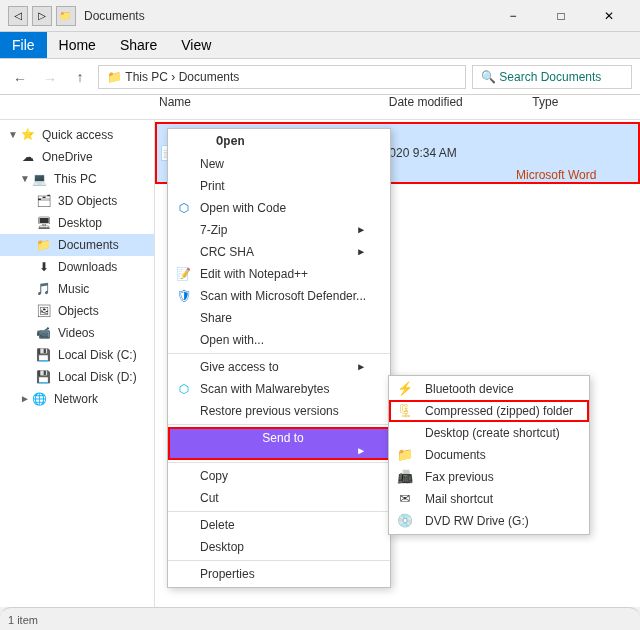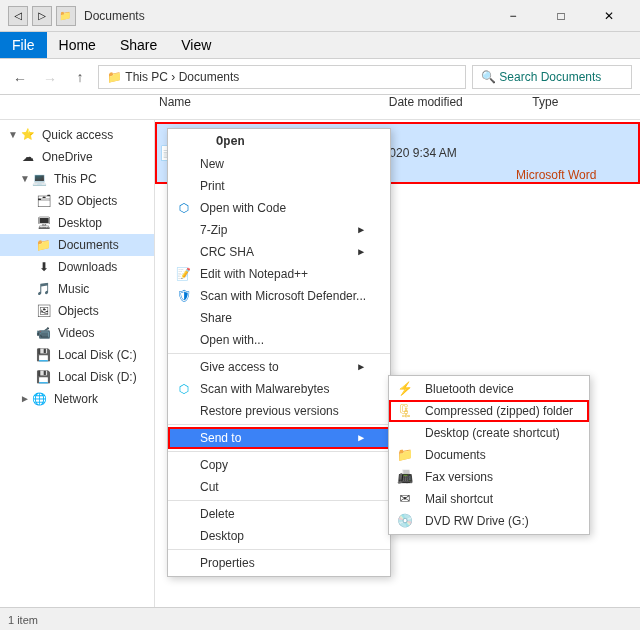--- a/index.html
+++ b/index.html
@@ -369,7 +369,7 @@
           <span>Restore previous versions</span>
         </div>
         <div class="menu-separator"></div>
-        <div class="menu-item red-outline" style="background:#3b82f6; color:white;">
+        <div class="menu-item red-outline" style="background:#8b5cf6; color:white;flex-direction:column;">
           <span>Send to</span>
           <span class="submenu-arrow">►</span>
         </div>

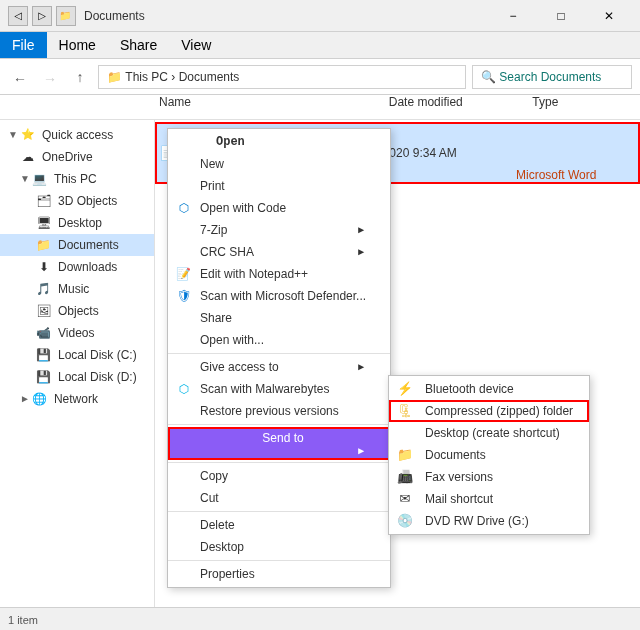--- a/index.html
+++ b/index.html
@@ -411,7 +411,7 @@
         </div>
         <div class="menu-item">
           <span class="menu-icon" style="font-size:13px;">📠</span>
-          <span>Fax versions</span>
+          <span>Fax previous</span>
         </div>
         <div class="menu-item">
           <span class="menu-icon" style="font-size:13px;">✉</span>

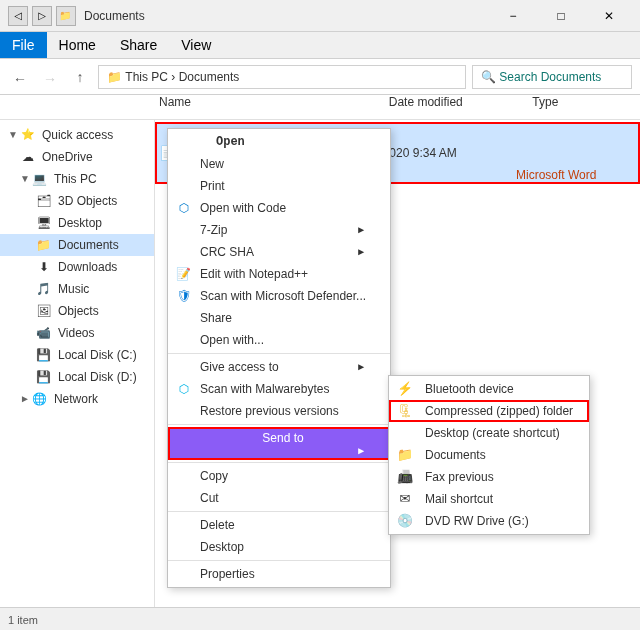--- a/index.html
+++ b/index.html
@@ -191,6 +191,7 @@
       padding: 0 8px;
       font-size: 11px;
       color: #555;
+      border-radius: 11px;
     }
 
     

